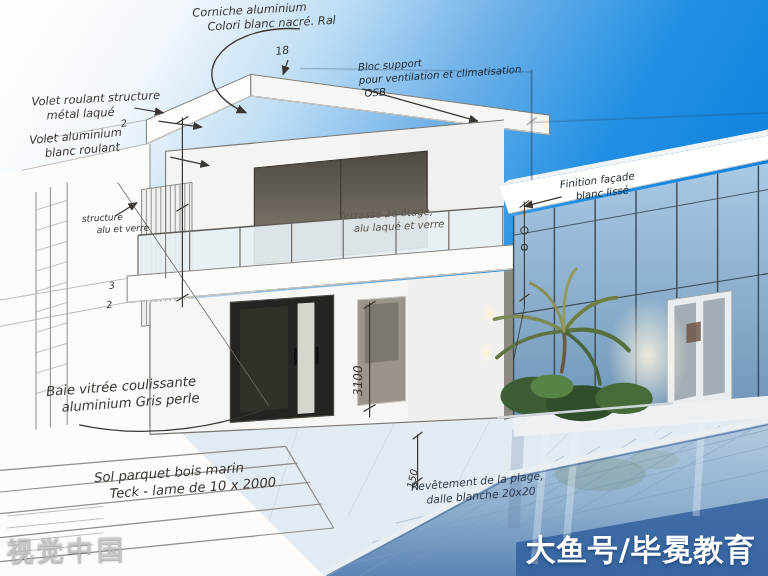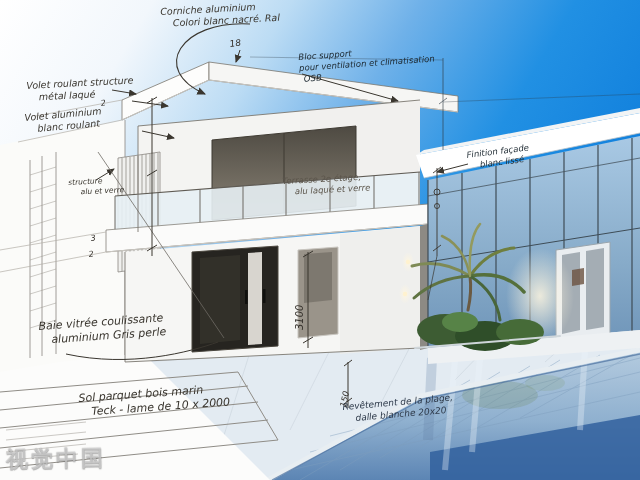--- a/index.html
+++ b/index.html
@@ -340,6 +340,7 @@
   <div class="dim" style="left:88px;top:250px;transform:rotate(-8deg);font-size:8px;">2</div>
 
   <div class="wm-left">视觉中国</div>
+  <div class="wm-right">大鱼号/毕冕教育</div>
 
 </div>
 

